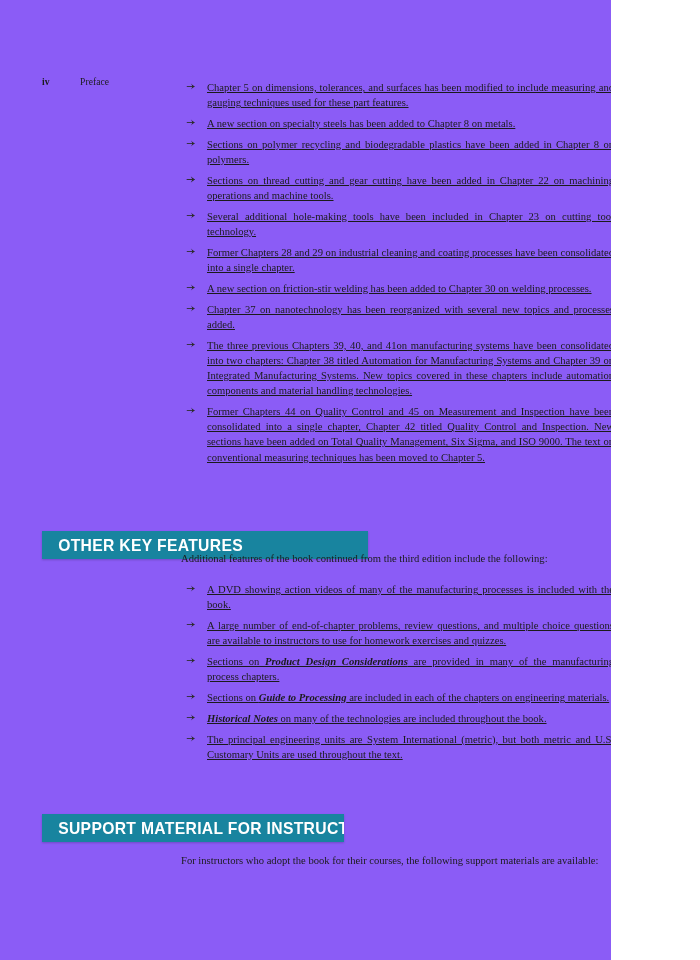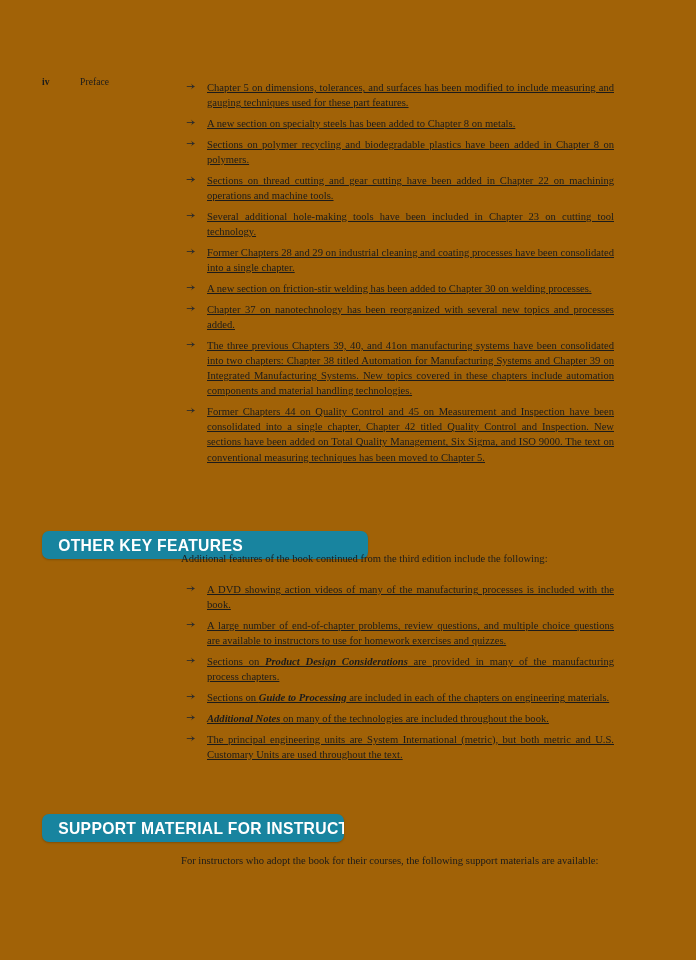--- a/index.html
+++ b/index.html
@@ -9,9 +9,9 @@
   }
   .page {
     position: relative;
-    width: 696px;
+    width: 611px;
     height: 960px;
-    background: #a16207;
+    background: #8b5cf6;
     overflow: hidden;
     font-family: "Liberation Serif", serif;
     color: #1b1b1b;

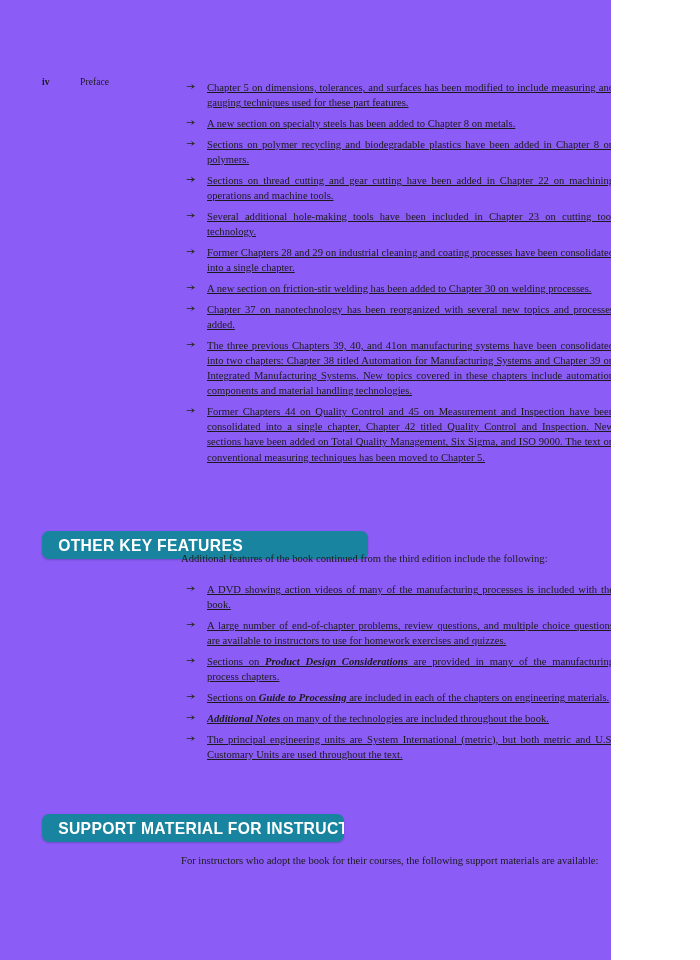--- a/index.html
+++ b/index.html
@@ -97,7 +97,6 @@
     align-items: center;
     overflow: hidden;
     box-shadow: 0 1px 2px rgba(0,0,0,0.20);
-    border-radius: 7px;
   }
   .banner .banner-text {
     color: #ffffff;

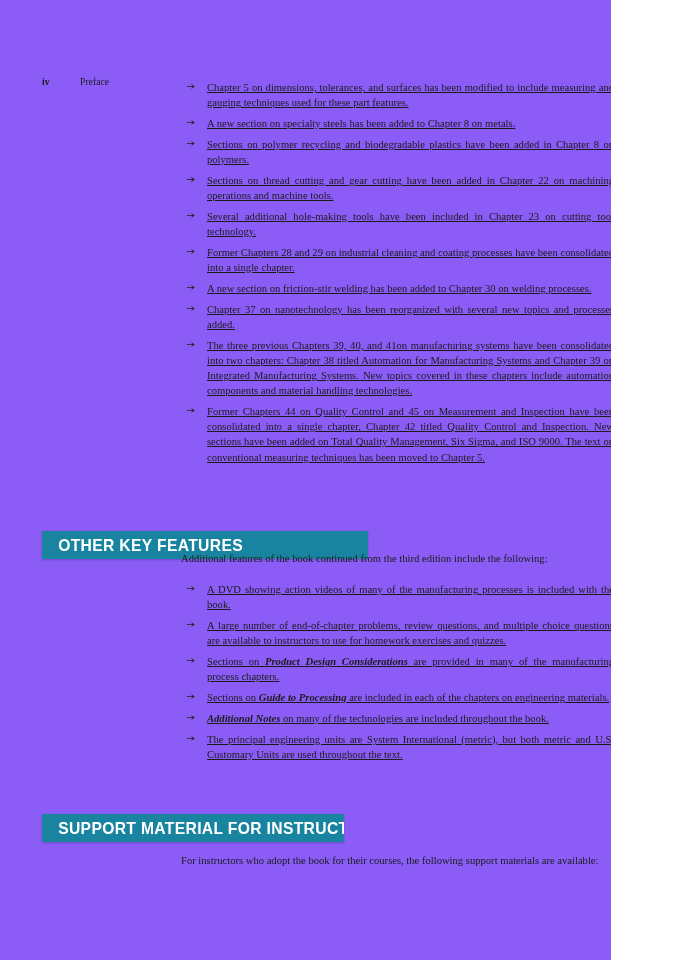--- a/index.html
+++ b/index.html
@@ -246,7 +246,7 @@
               <path d="M1 7 H9.6" stroke="currentColor" stroke-width="1.1" fill="none"></path>
               <path d="M6.2 3.2 C8.2 5.0 9.6 6.3 11.6 7 C9.6 7.7 8.2 9.0 6.2 10.8 C7.4 9.0 7.9 8.0 7.9 7 C7.9 6.0 7.4 5.0 6.2 3.2 Z" fill="currentColor"></path>
             </svg>
-          </span><span><span class="bi">Additional Notes</span><span> on many of the technologies are included throughout the book.</span></span></li>
+          </span><span><span class="bi">Historical Notes</span><span> on many of the technologies are included throughout the book.</span></span></li>
         <li><span class="bullet-icon">
             <svg viewBox="0 0 14 14" width="11" height="11" aria-hidden="true">
               <path d="M1 7 H9.6" stroke="currentColor" stroke-width="1.1" fill="none"></path>

